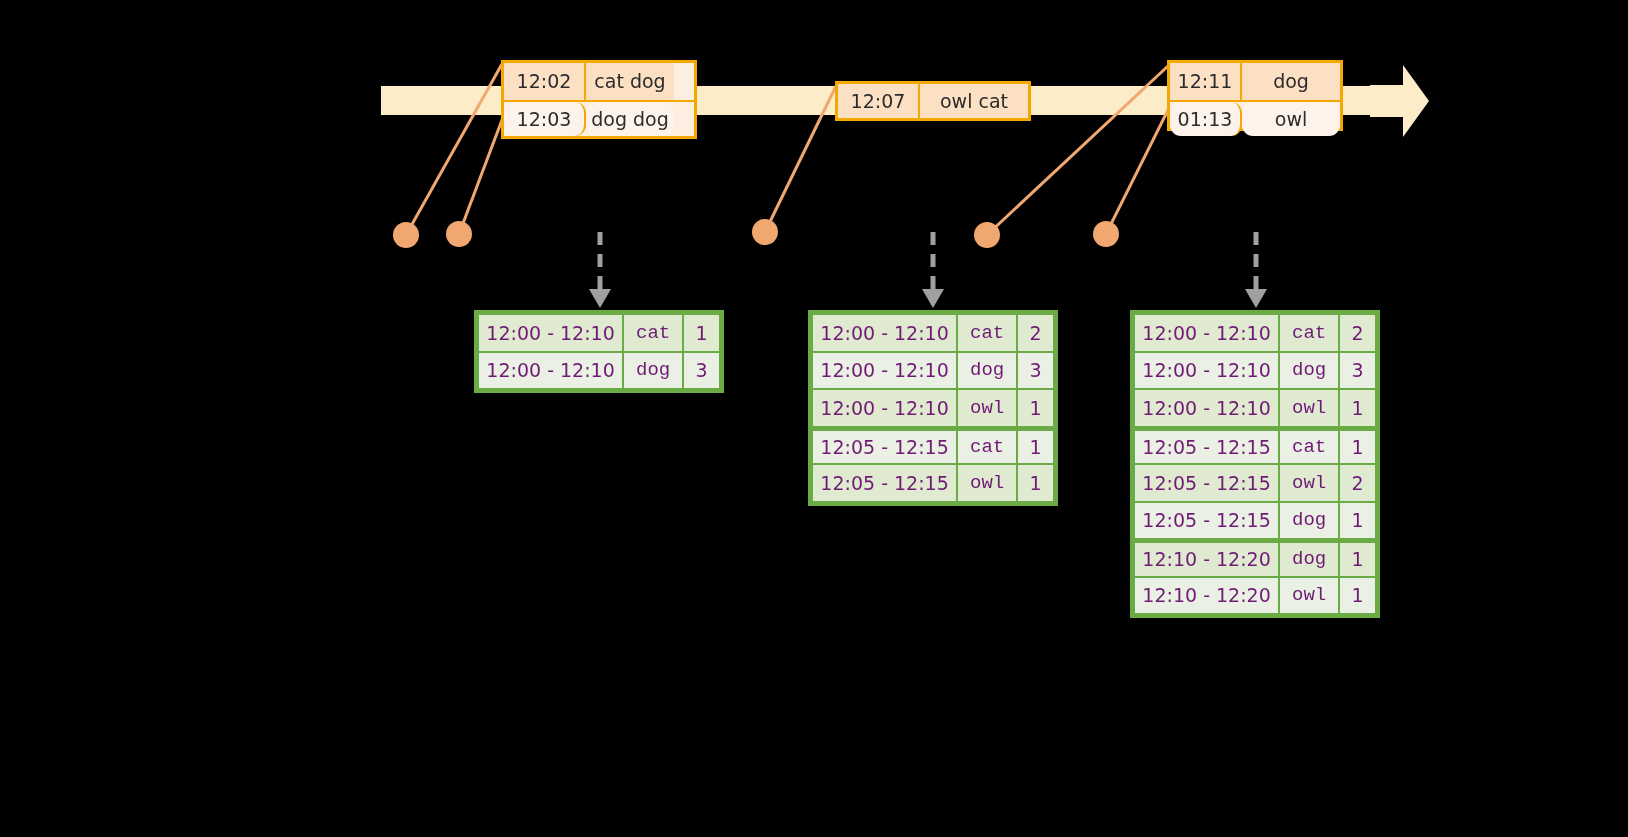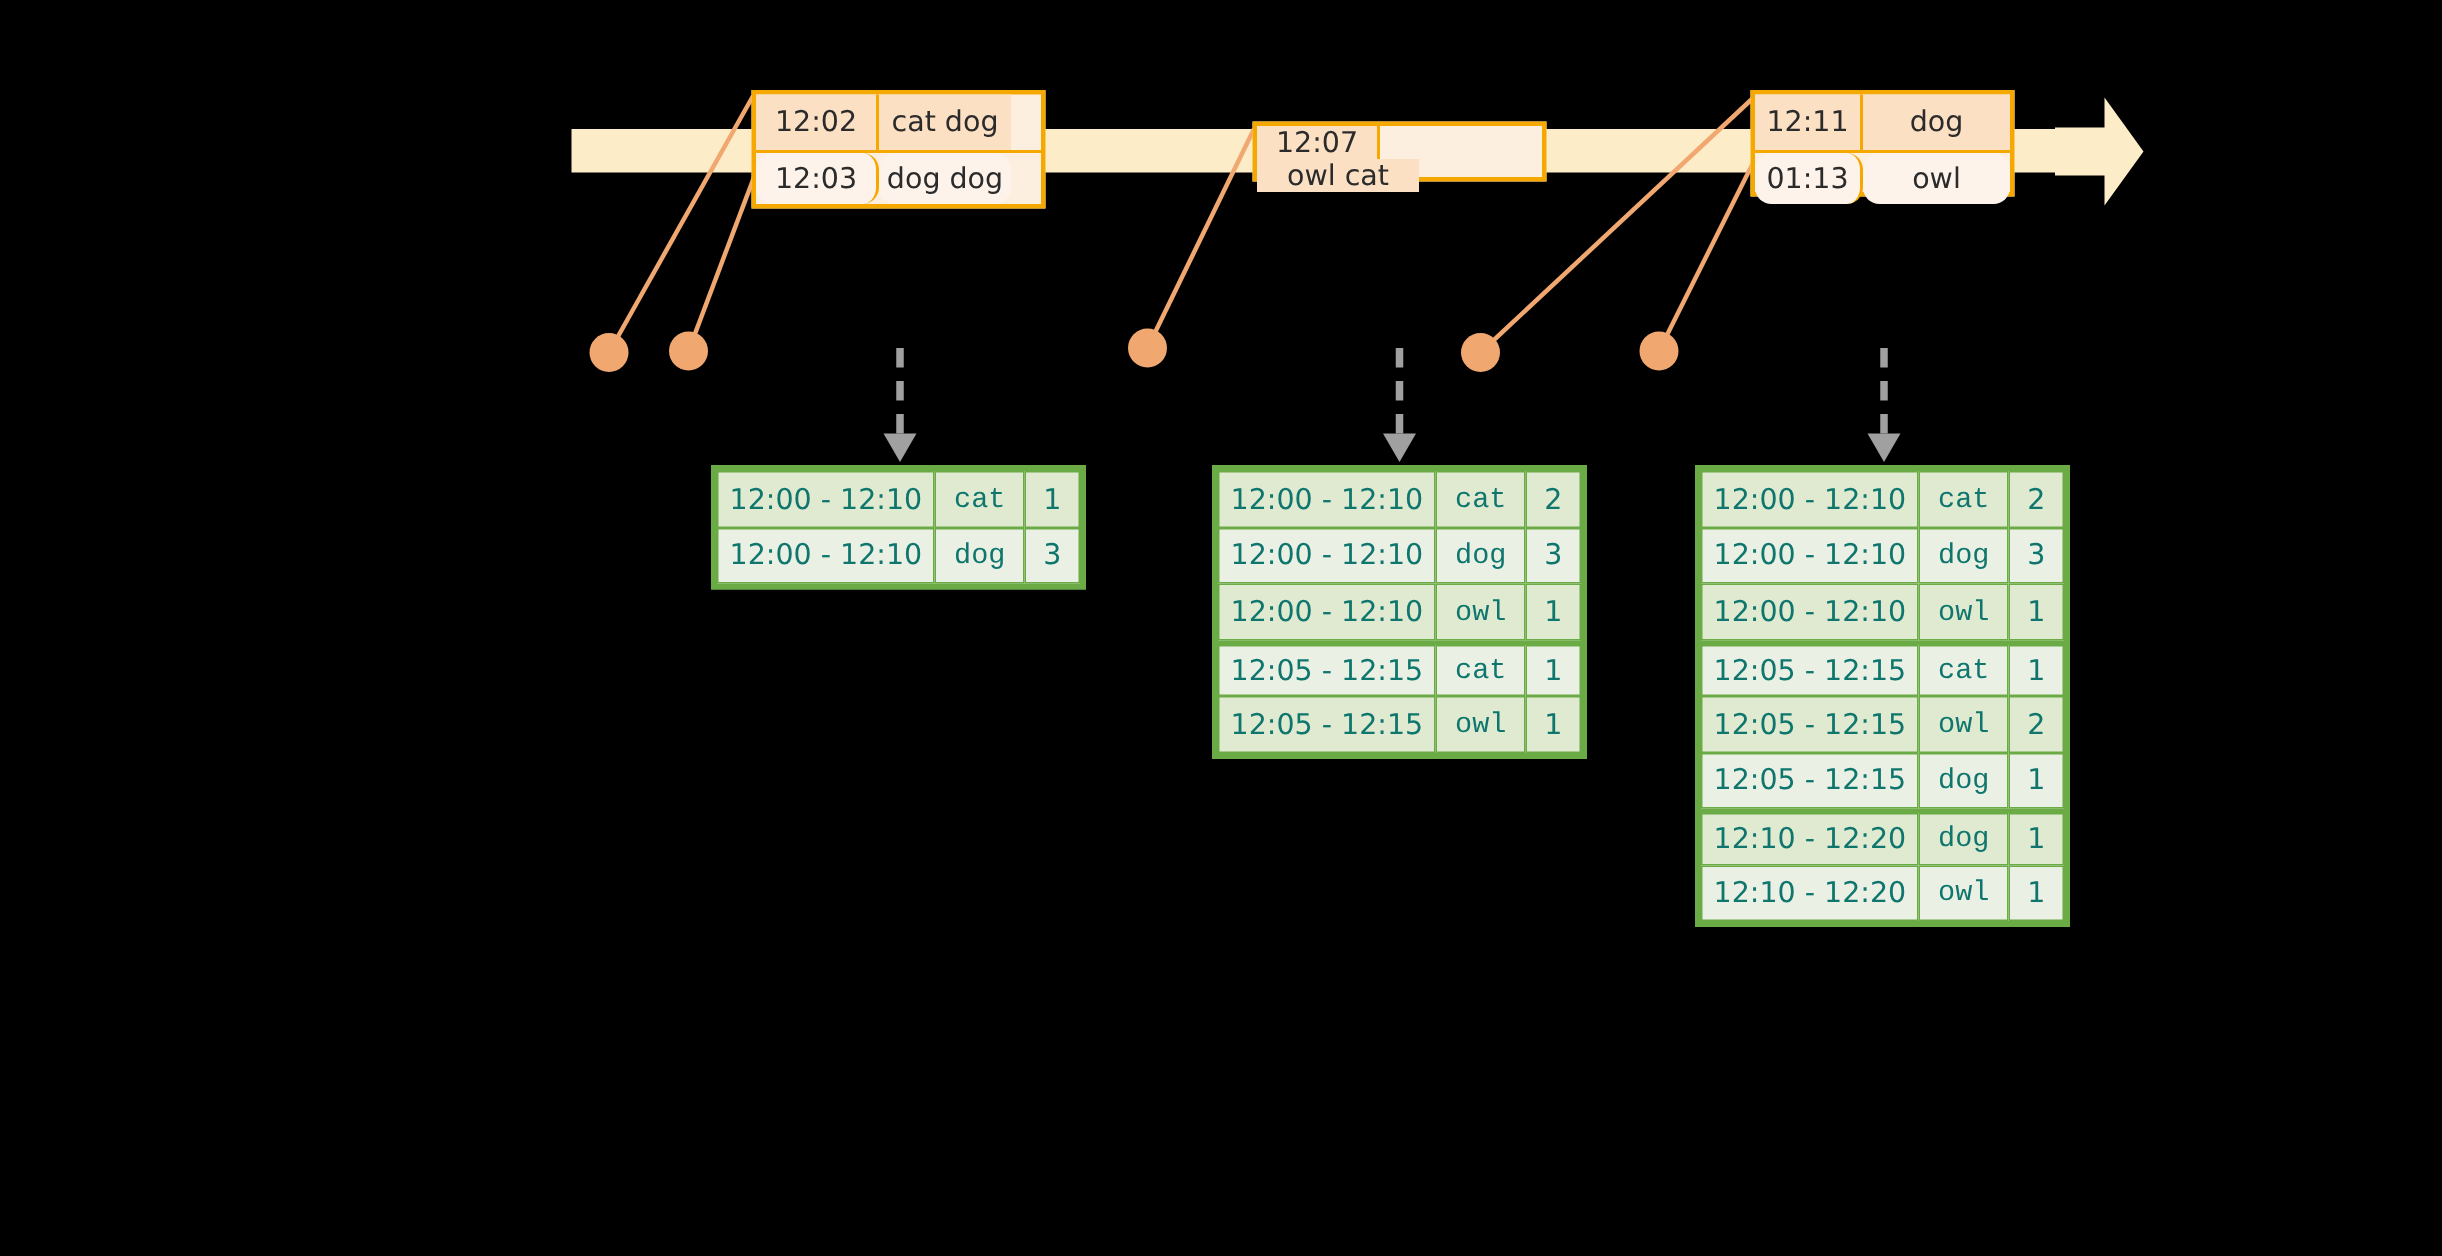--- a/index.html
+++ b/index.html
@@ -29,7 +29,7 @@
   #box-a .ev-payload{width:88px;}
   
   #box-b{left:835px;top:81px;width:196px;height:40px;}
-  #box-b .ev-row{height:34px;flex-direction:column;}
+  #box-b .ev-row{height:34px;}
   #box-b .ev-time{width:82px;}
   #box-b .ev-payload{width:108px;}
   

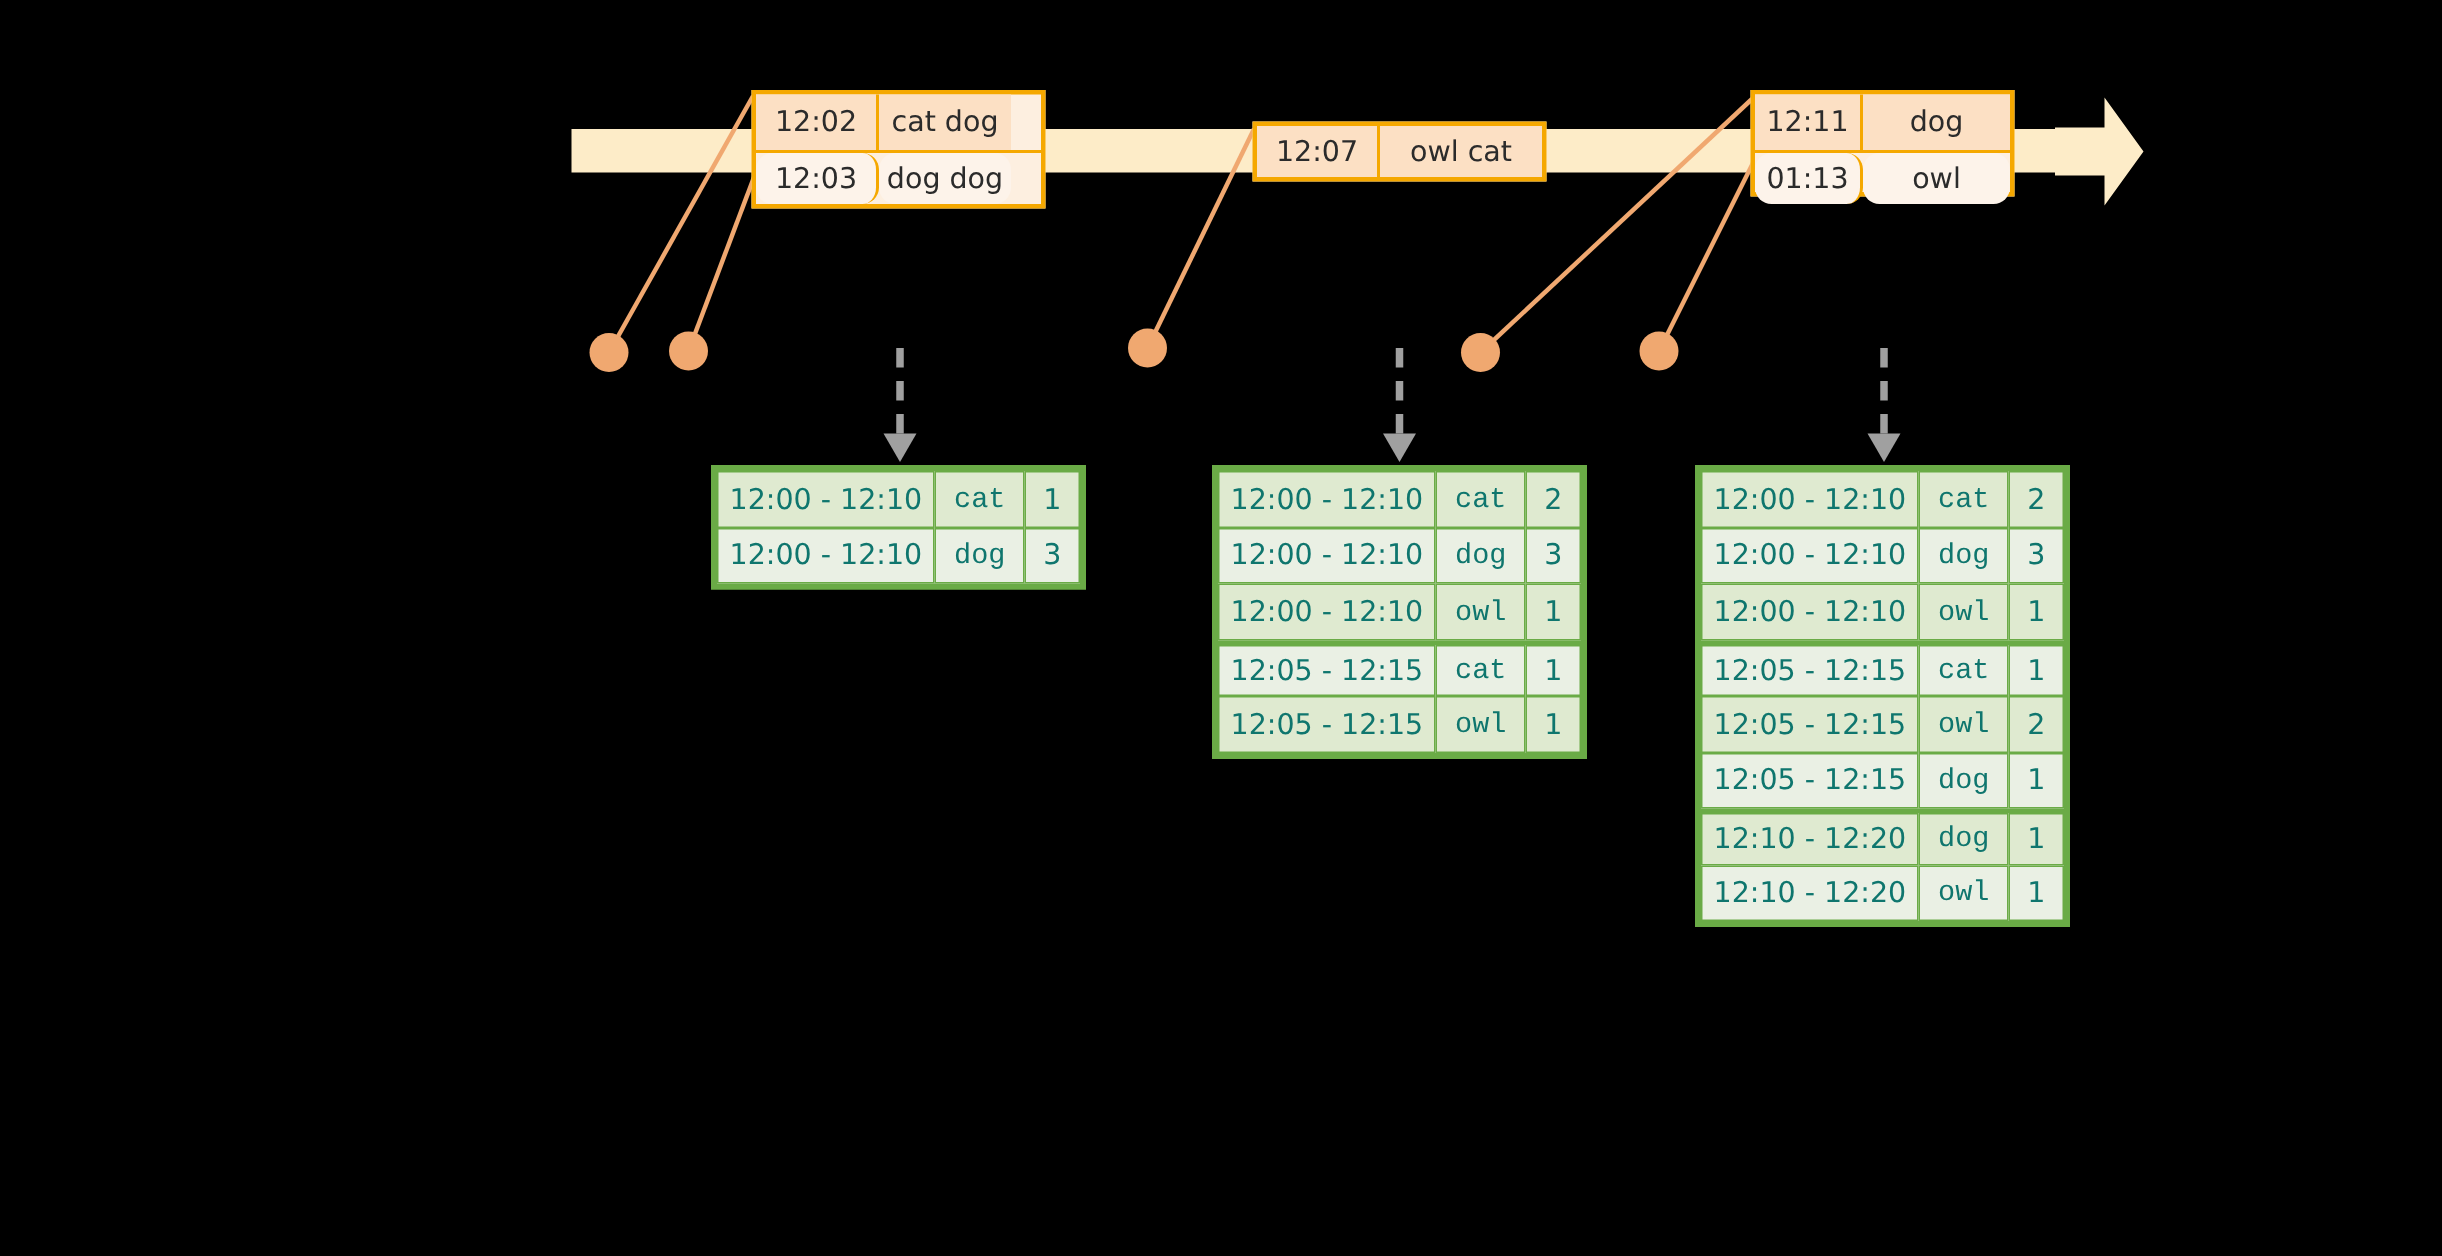--- a/index.html
+++ b/index.html
@@ -48,7 +48,7 @@
   .res-table{position:absolute;border:4px solid #6aab46;box-sizing:border-box;background:#6aab46;}
   .res-row{display:flex;box-sizing:border-box;}
   .res-cell{box-sizing:border-box;display:flex;align-items:center;justify-content:center;
-      font-size:19px;color:#0f766e;border:1px solid #6aab46;}
+      font-size:19px;color:#701a75;border:1px solid #6aab46;}
   .res-row.shade .res-cell{background:#dfead0;}
   .res-row.plain .res-cell{background:#eaf0e4;}
   .res-row.grp{border-top:3px solid #6aab46;}

